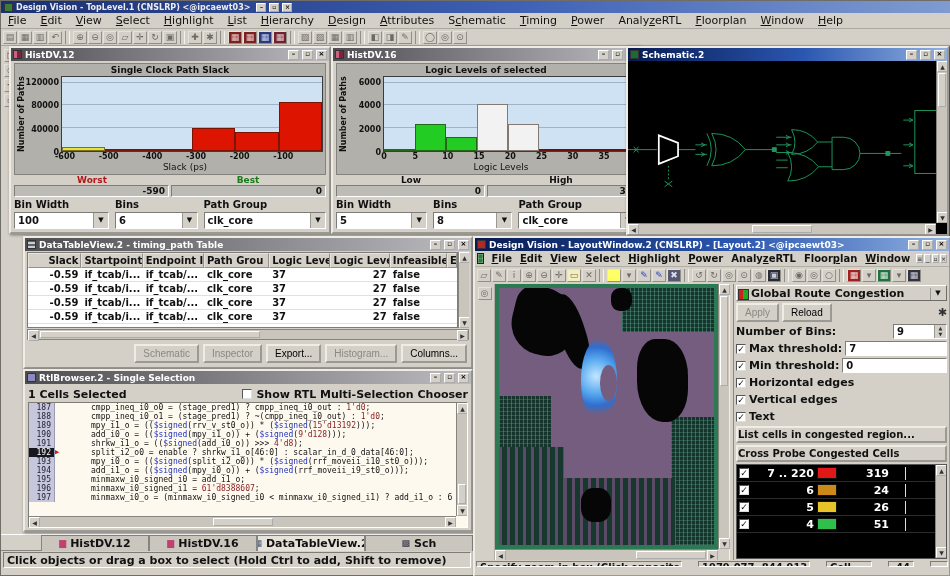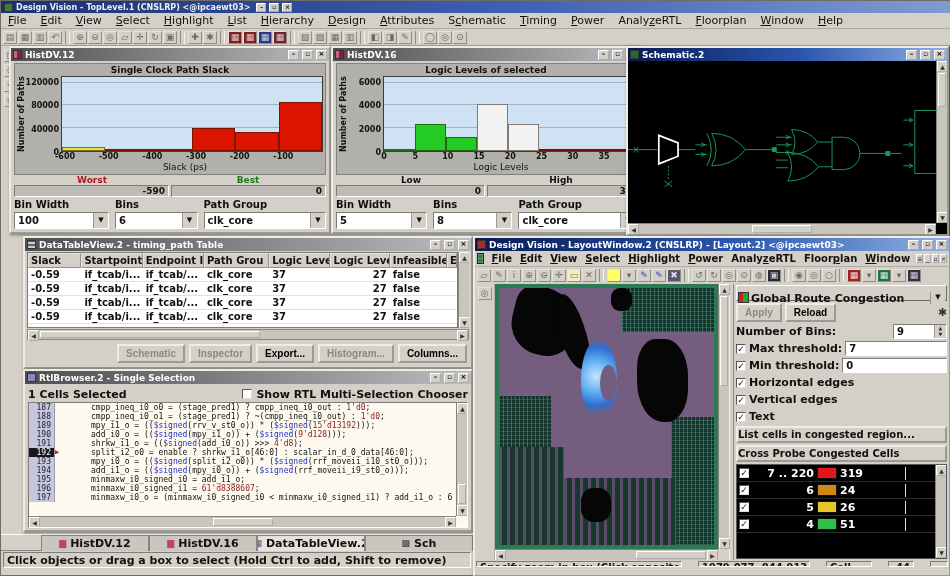--- a/index.html
+++ b/index.html
@@ -70,7 +70,7 @@
   .dt-hcell{border:1px outset #e8e4dc;font-weight:bold;font-size:10px;padding:1px 2px;white-space:nowrap;overflow:hidden}
   .dt-row{display:flex;background:#fff;border-bottom:1px solid #e2e0da}
   .dt-cell{font-size:10px;font-weight:bold;padding:1px 3px;white-space:nowrap;overflow:hidden}
-  .c0{width:54px;}.c1{width:62px}.c2{width:62px}.c3{width:66px}.c4{width:62px}.c5{width:60px;text-align:right}.c6{width:58px}.c7{width:10px}
+  .c0{width:54px;text-align:right}.c1{width:62px}.c2{width:62px}.c3{width:66px}.c4{width:62px}.c5{width:60px;text-align:right}.c6{width:58px}.c7{width:10px}
   .dt-vscroll{width:11px;background:#c9c5bd;border-left:1px solid #86847e;display:flex;flex-direction:column}
   .dt-hscroll{height:11px;background:#c9c5bd;border:1px solid #86847e;display:flex;margin-top:1px}
   .dt-buttons{display:flex;justify-content:flex-end;gap:4px;padding:4px 2px 2px}

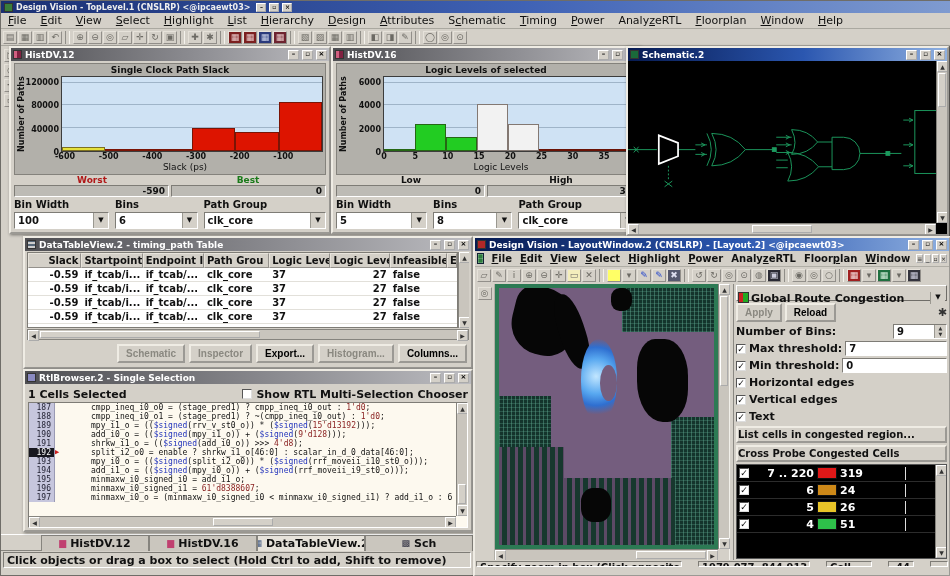--- a/index.html
+++ b/index.html
@@ -109,7 +109,7 @@
   .stripes{background:repeating-linear-gradient(90deg,#5c4a66 0 3px,#17382e 3px 8px)}
   .blk{background:#060606}
 
-  .lw-phead{display:flex;align-items:flex-start;height:16px;border:1px solid;border-color:#fff #6f6d68 #6f6d68 #fff;padding:6px 1px;background:#d4d0c8}
+  .lw-phead{display:flex;align-items:flex-end;height:16px;border:1px solid;border-color:#fff #6f6d68 #6f6d68 #fff;padding:0 1px;background:#d4d0c8}
   .lw-phead .txt{font-size:11px;font-weight:bold;flex:1;padding-left:2px;white-space:nowrap;overflow:hidden}
   .grc-icon{width:11px;height:11px;border:1px solid #333;background:linear-gradient(90deg,#c22 50%,#2a2 50%)}
   .lw-btnrow{display:flex;align-items:center;gap:3px;height:22px;padding:2px 0}

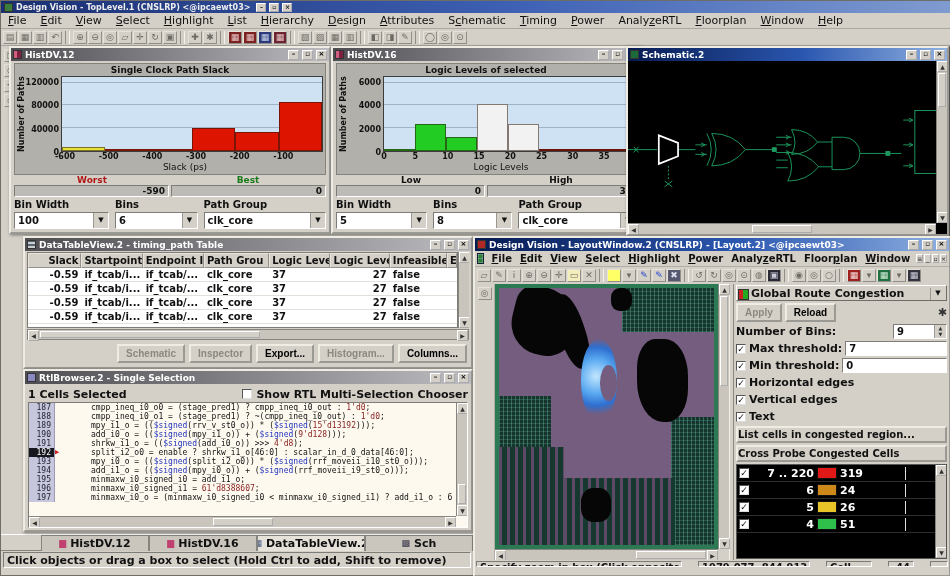--- a/index.html
+++ b/index.html
@@ -74,7 +74,7 @@
   .dt-vscroll{width:11px;background:#c9c5bd;border-left:1px solid #86847e;display:flex;flex-direction:column}
   .dt-hscroll{height:11px;background:#c9c5bd;border:1px solid #86847e;display:flex;margin-top:1px}
   .dt-buttons{display:flex;justify-content:flex-end;gap:4px;padding:4px 2px 2px}
-  .pbtn{border:2px outset #efece4;background:#d4d0c8;font-size:10px;font-weight:bold;padding:2px 7px;white-space:nowrap}
+  .pbtn{border:2px outset #efece4;background:#d4d0c8;font-size:10px;font-weight:normal;padding:2px 7px;white-space:nowrap}
   .pbtn.dis{color:#8a8880}
 
   

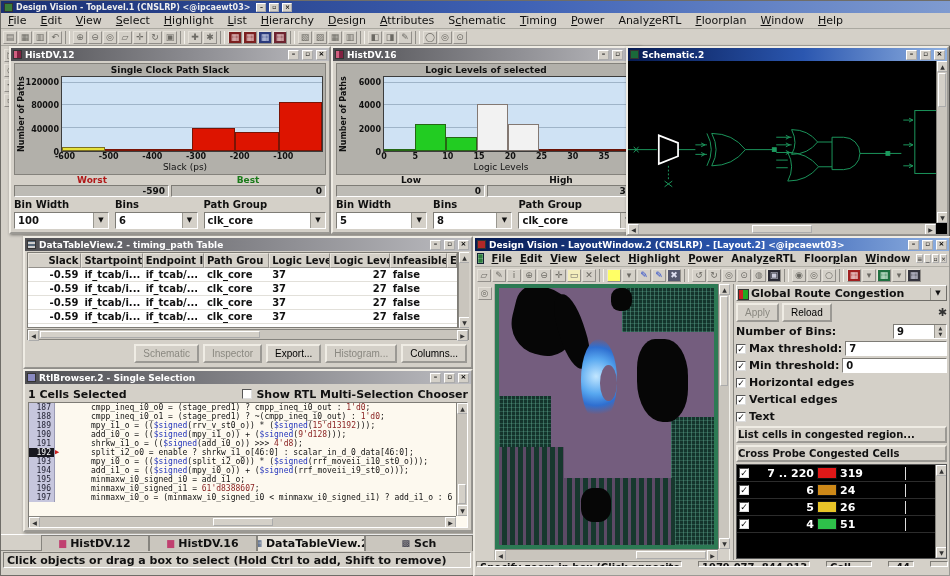--- a/index.html
+++ b/index.html
@@ -126,7 +126,7 @@
   .lrow{display:flex;align-items:center;height:17px;border-bottom:1px solid #2c2c2c;color:#fff;font-weight:bold;font-size:11px;padding:0 2px;gap:3px}
   .lrow .rng{width:62px;text-align:right}
   .lrow .sw{width:20px;height:12px;border:1px solid #111}
-  .lrow .cnt{width:66px;text-align:left;border-right:1px solid #ddd;padding-right:16px}
+  .lrow .cnt{width:66px;text-align:right;border-right:1px solid #ddd;padding-right:16px}
   .lg-vscroll{width:11px;background:#c9c5bd;border-left:1px solid #86847e;display:flex;flex-direction:column}
   .lw-status{height:15px;display:flex;gap:16px;padding:1px 1px 8px}
   .stcell{border:1px solid;border-color:#7e7c76 #fff #fff #7e7c76;font-size:10px;font-weight:bold;padding:0 3px;white-space:nowrap;overflow:hidden;line-height:12px}

